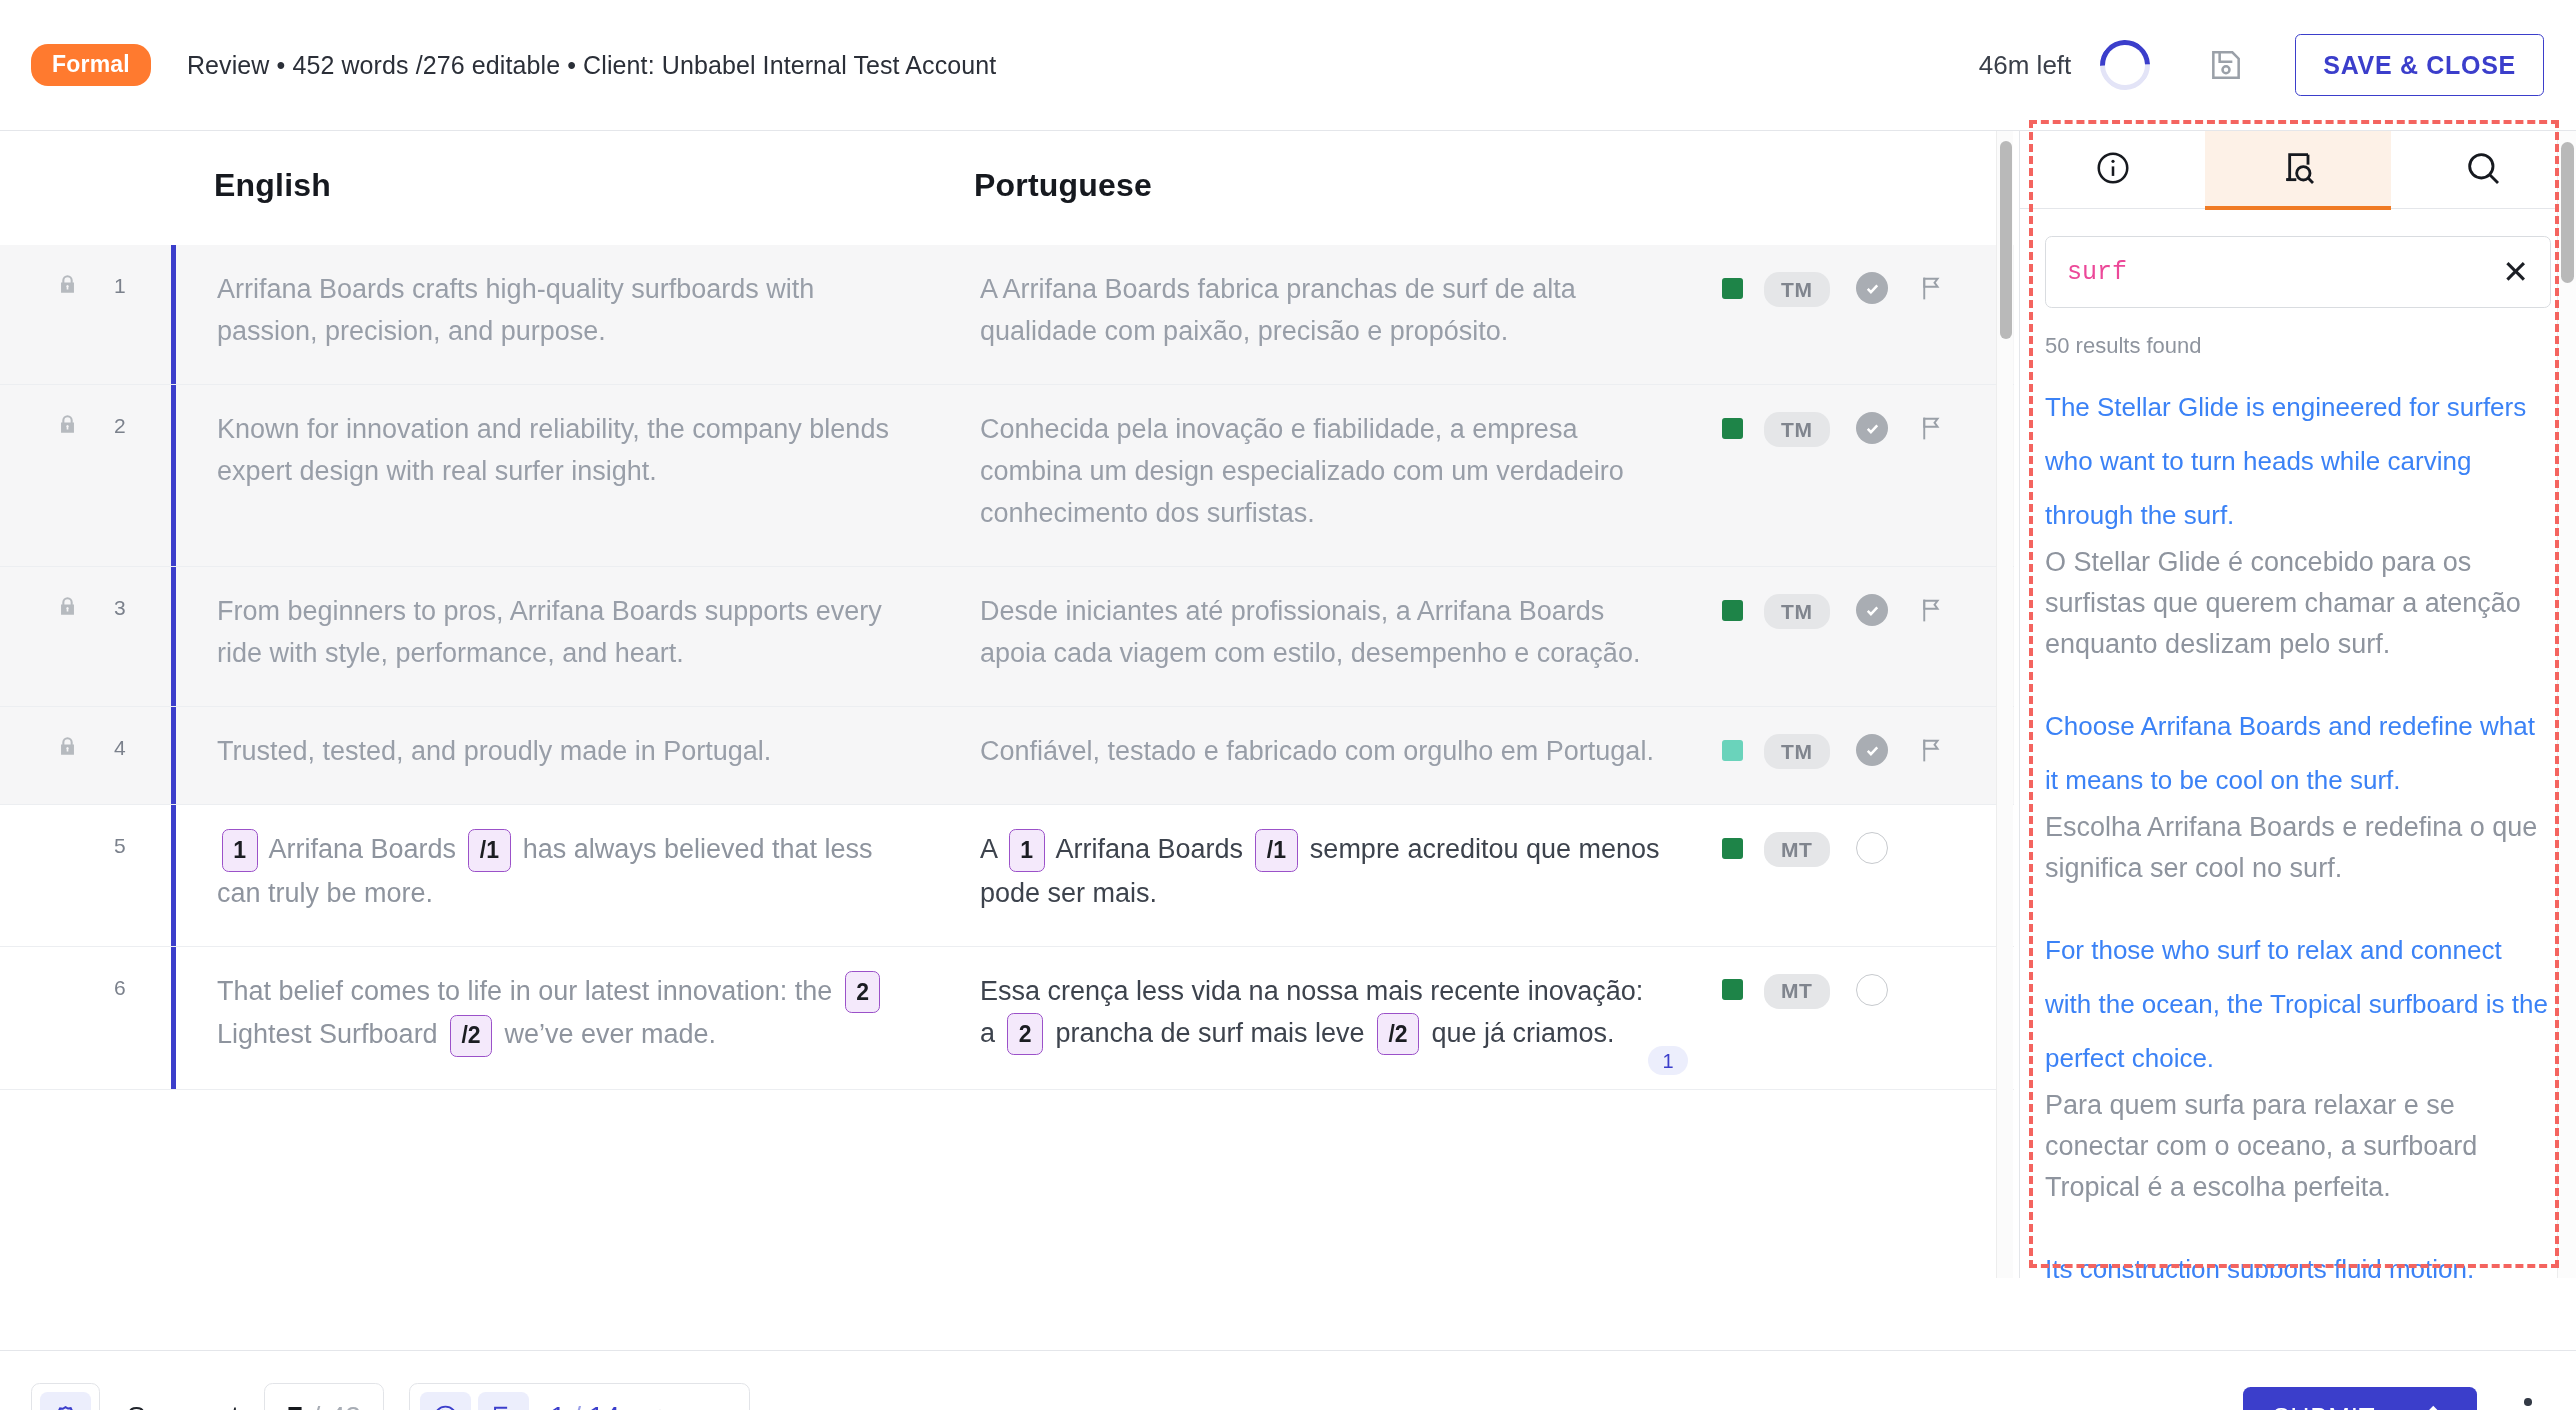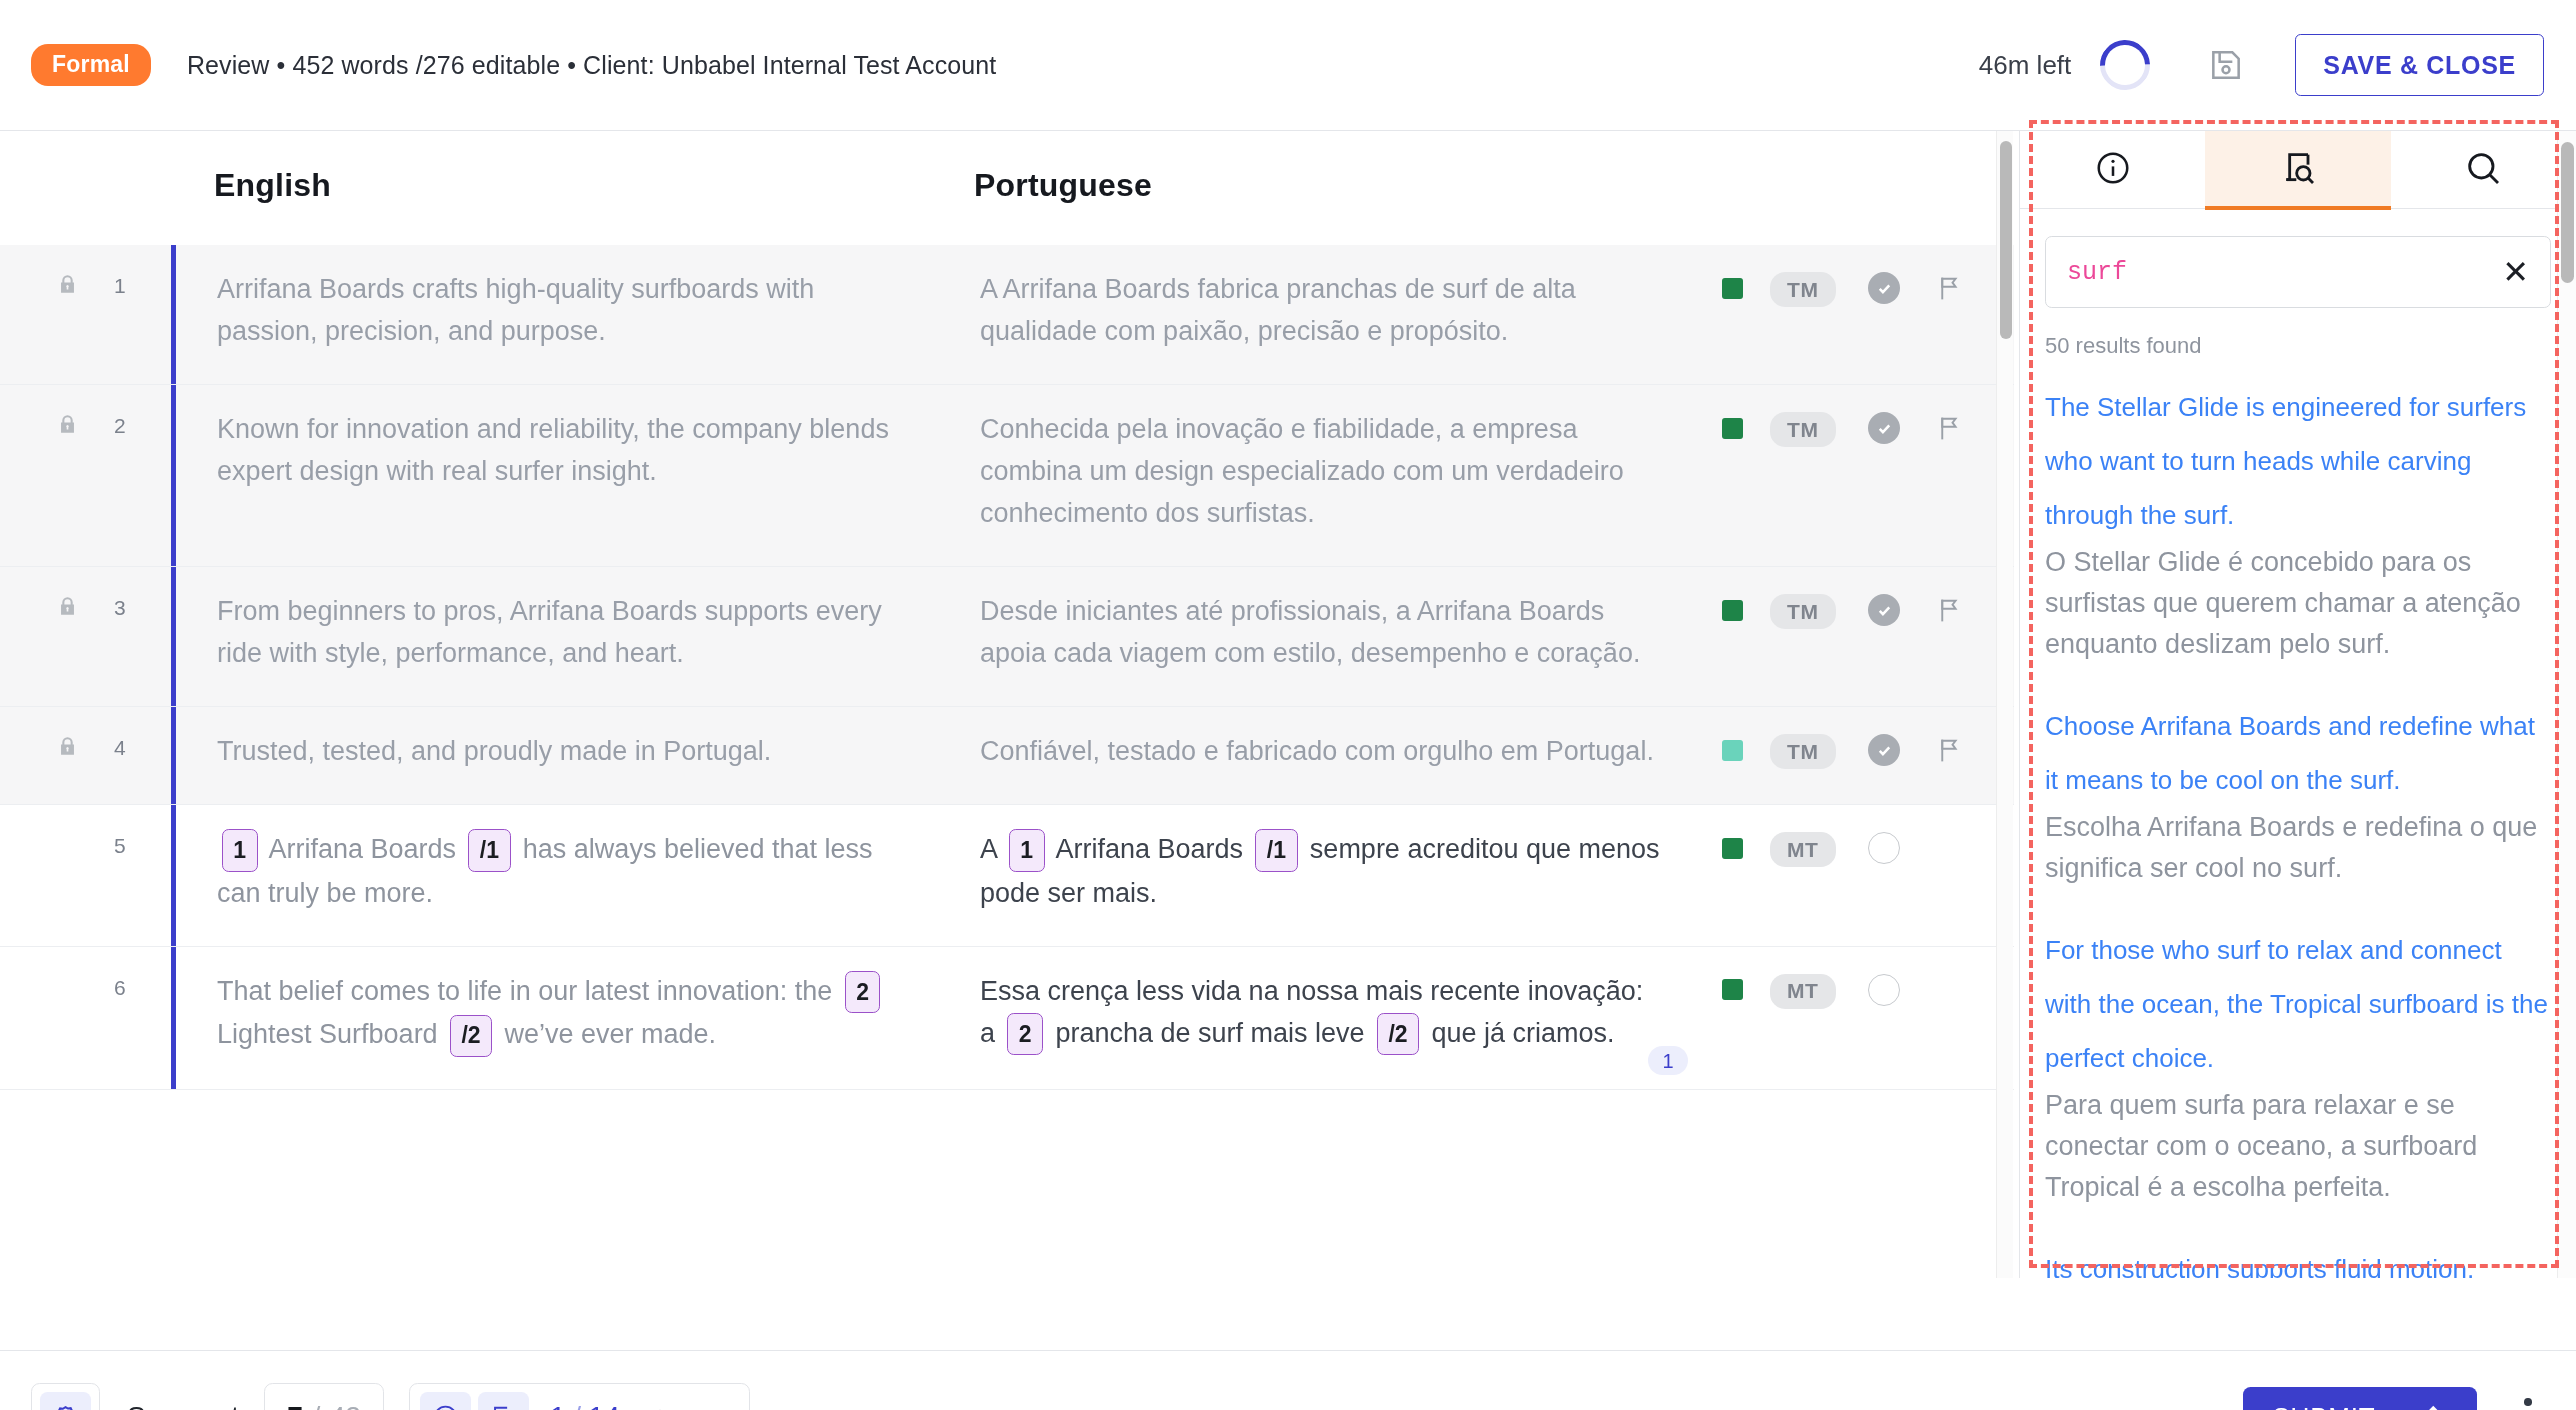--- a/index.html
+++ b/index.html
@@ -147,7 +147,7 @@
     display: flex;
     align-items: flex-start;
     padding-top: 27px;
-    gap: 27px;
+    gap: 21px;
   }
   .sq { width: 21px; height: 21px; border-radius: 2.9px; margin-top: 5.7px; }
   .pill {

